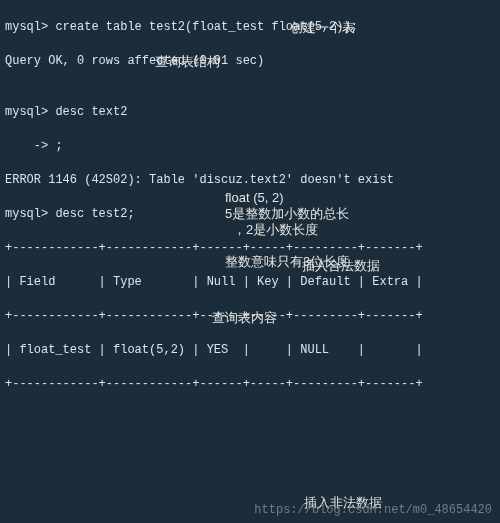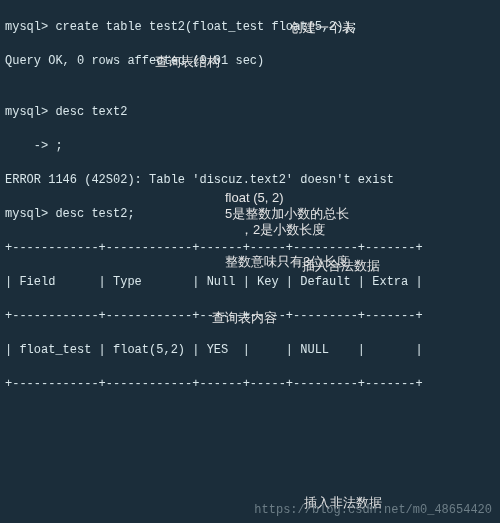--- a/index.html
+++ b/index.html
@@ -55,7 +55,7 @@
 <span class="ann" style="top:53px;left:155px">查询表结构</span>
 <span class="ann" style="top:189px;left:225px">float (5, 2)</span>
 <span class="ann" style="top:205px;left:225px">5是整数加小数的总长</span>
-<span class="ann" style="top:221px;left:240px">，2是小数长度</span>
+<span class="ann" style="top:221px;left:233px">，2是小数长度</span>
 <span class="ann" style="top:253px;left:225px">整数意味只有3位长度</span>
 <span class="ann" style="top:257px;left:302px">插入合法数据</span>
 <span class="ann" style="top:309px;left:212px">查询表内容</span>

